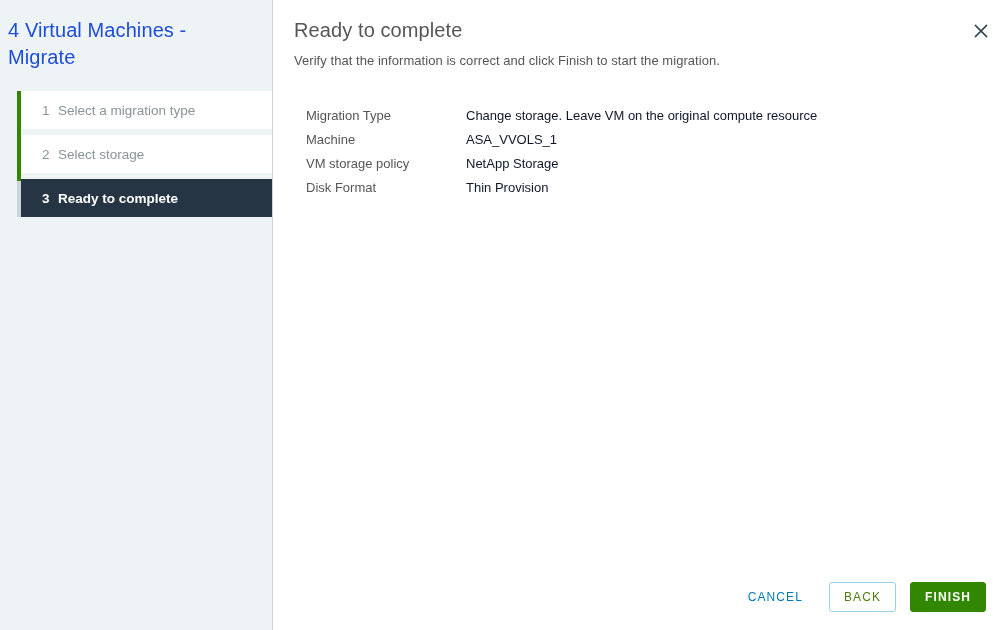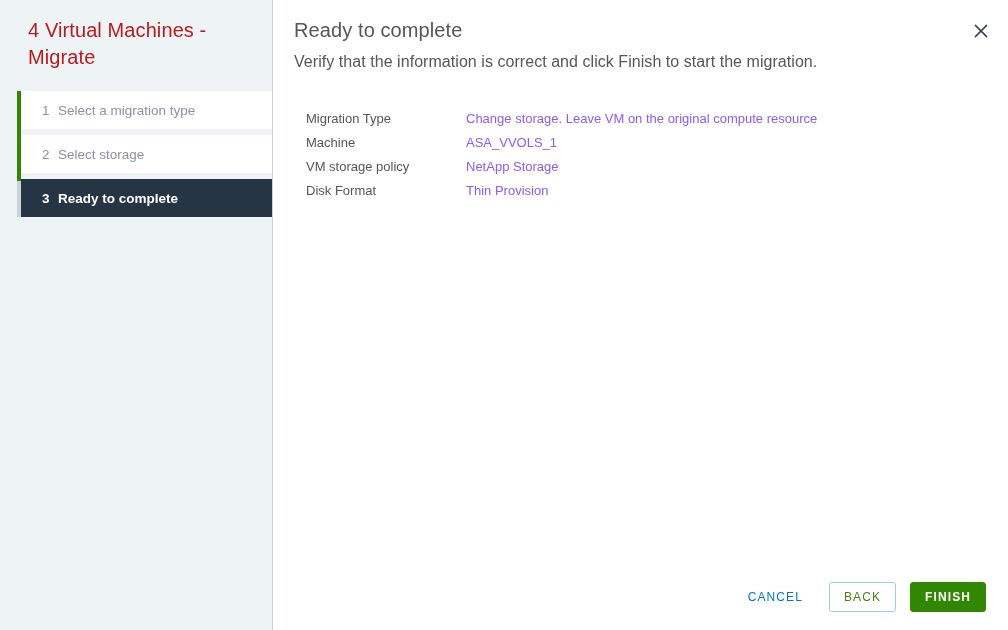--- a/index.html
+++ b/index.html
@@ -38,9 +38,9 @@
   .wizard-title {
     font-size: 20px;
     line-height: 27px;
-    color: #b91c1c;
+    color: #1d4ed8;
     font-weight: 400;
-    padding: 17px 20px 0 28px;
+    padding: 17px 20px 0 8px;
     letter-spacing: 0.1px;
   }
 

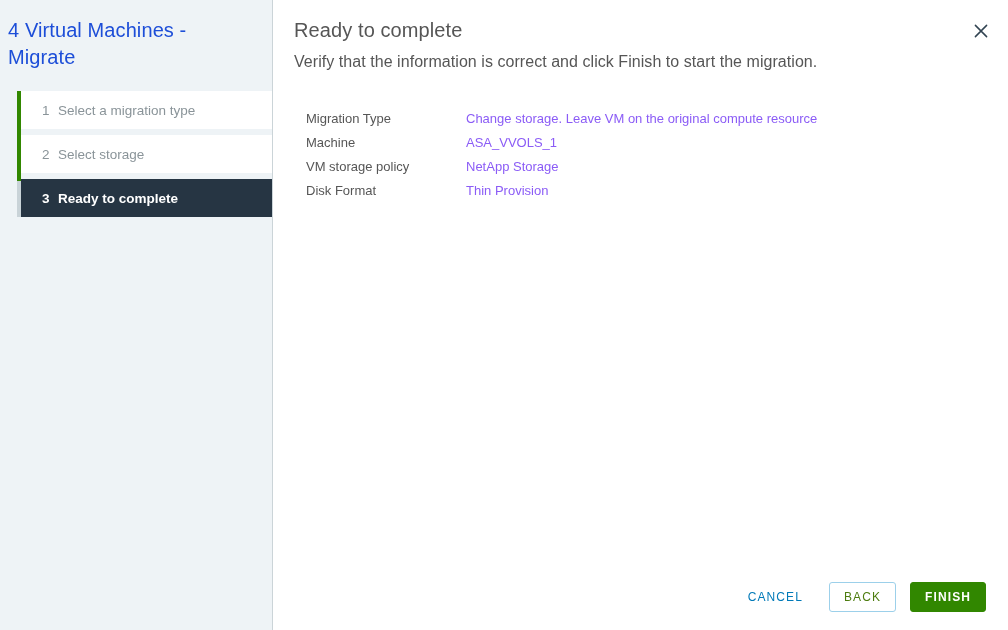--- a/index.html
+++ b/index.html
@@ -135,7 +135,7 @@
   }
 
   .page-sub {
-    font-size: 16px;
+    font-size: 13px;
     color: #565656;
     padding: 10px 0 0 21px;
     letter-spacing: 0.05px;

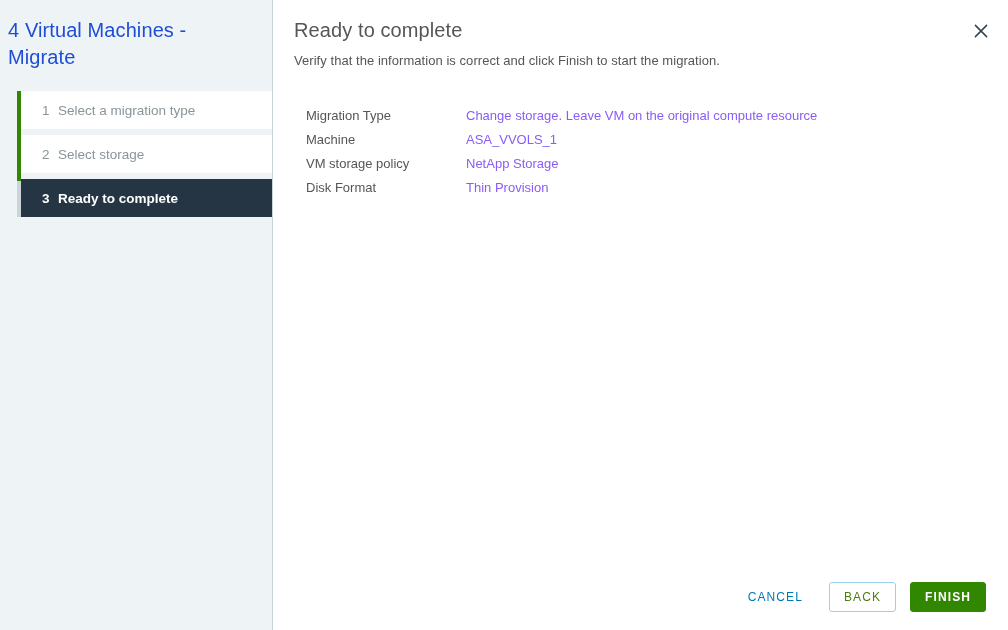--- a/index.html
+++ b/index.html
@@ -160,7 +160,7 @@
   }
 
   .summary-value {
-    color: #8b5cf6;
+    color: #0f172a;
     white-space: nowrap;
   }
 

